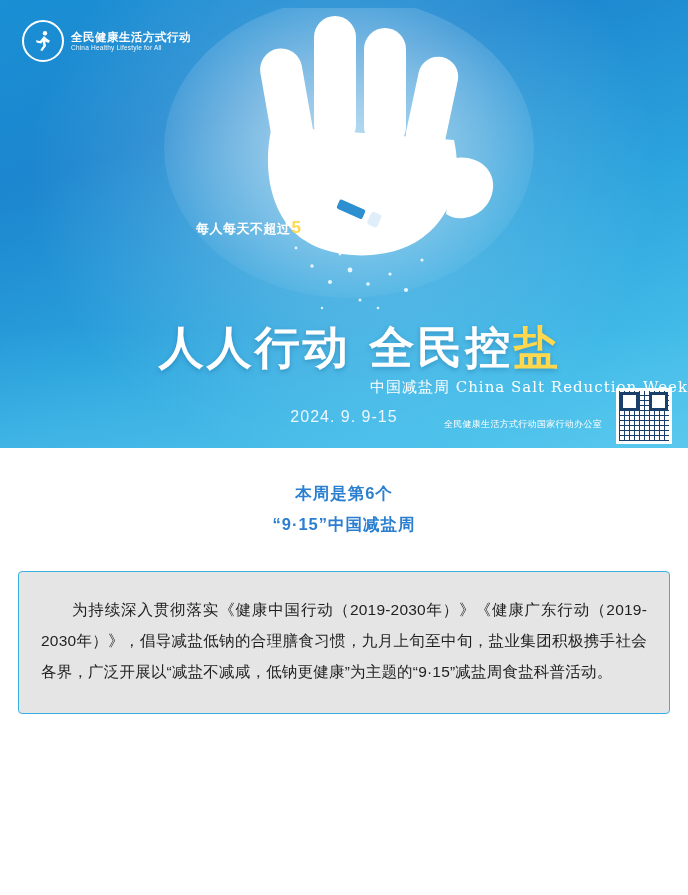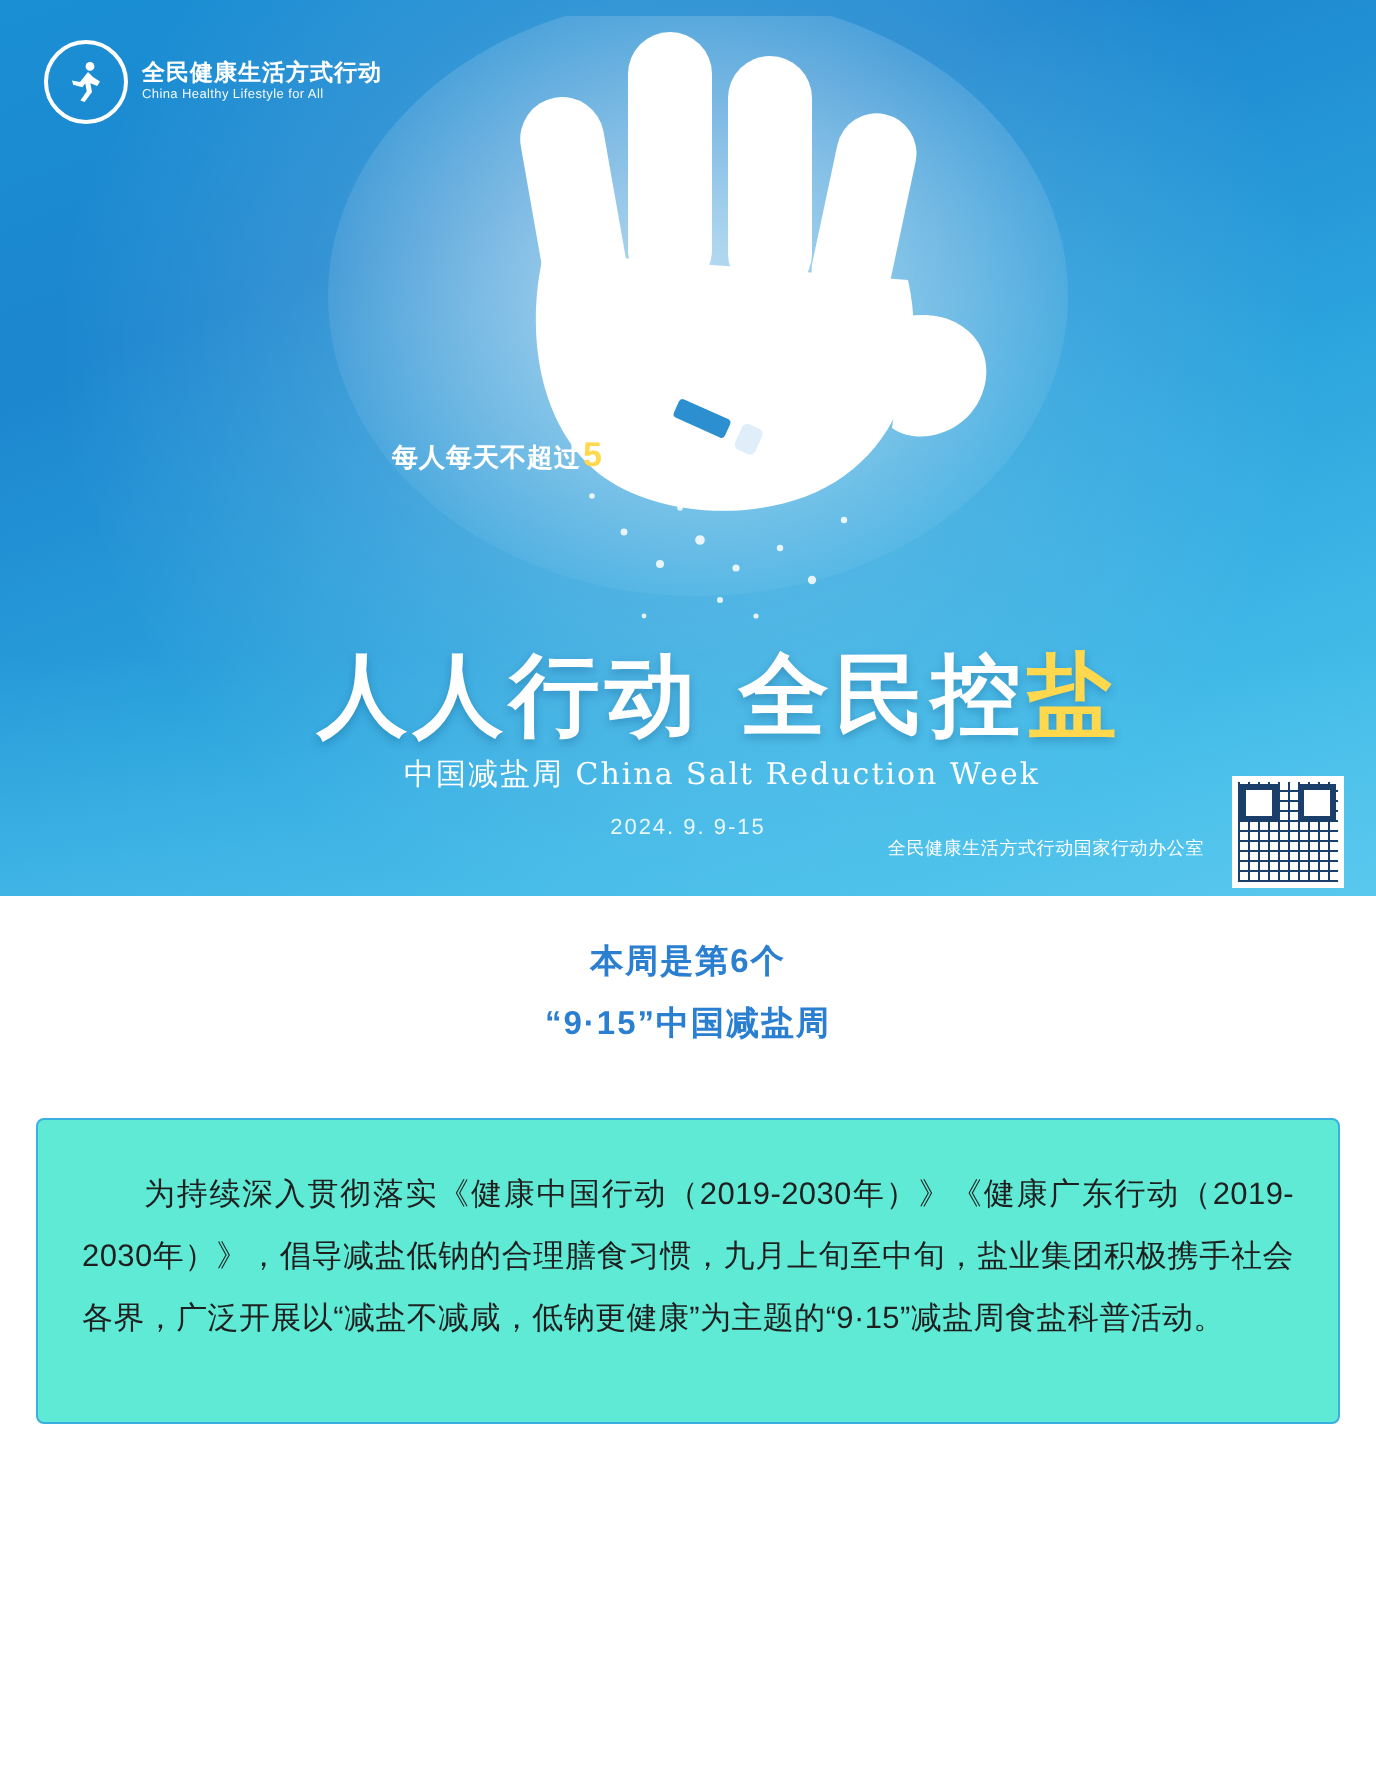--- a/index.html
+++ b/index.html
@@ -149,7 +149,7 @@
     left: 0;
     right: 0;
     top: 378px;
-    text-align: center;
+    text-align: right;
     z-index: 5;
     color: #ffffff;
     font-size: 15px;

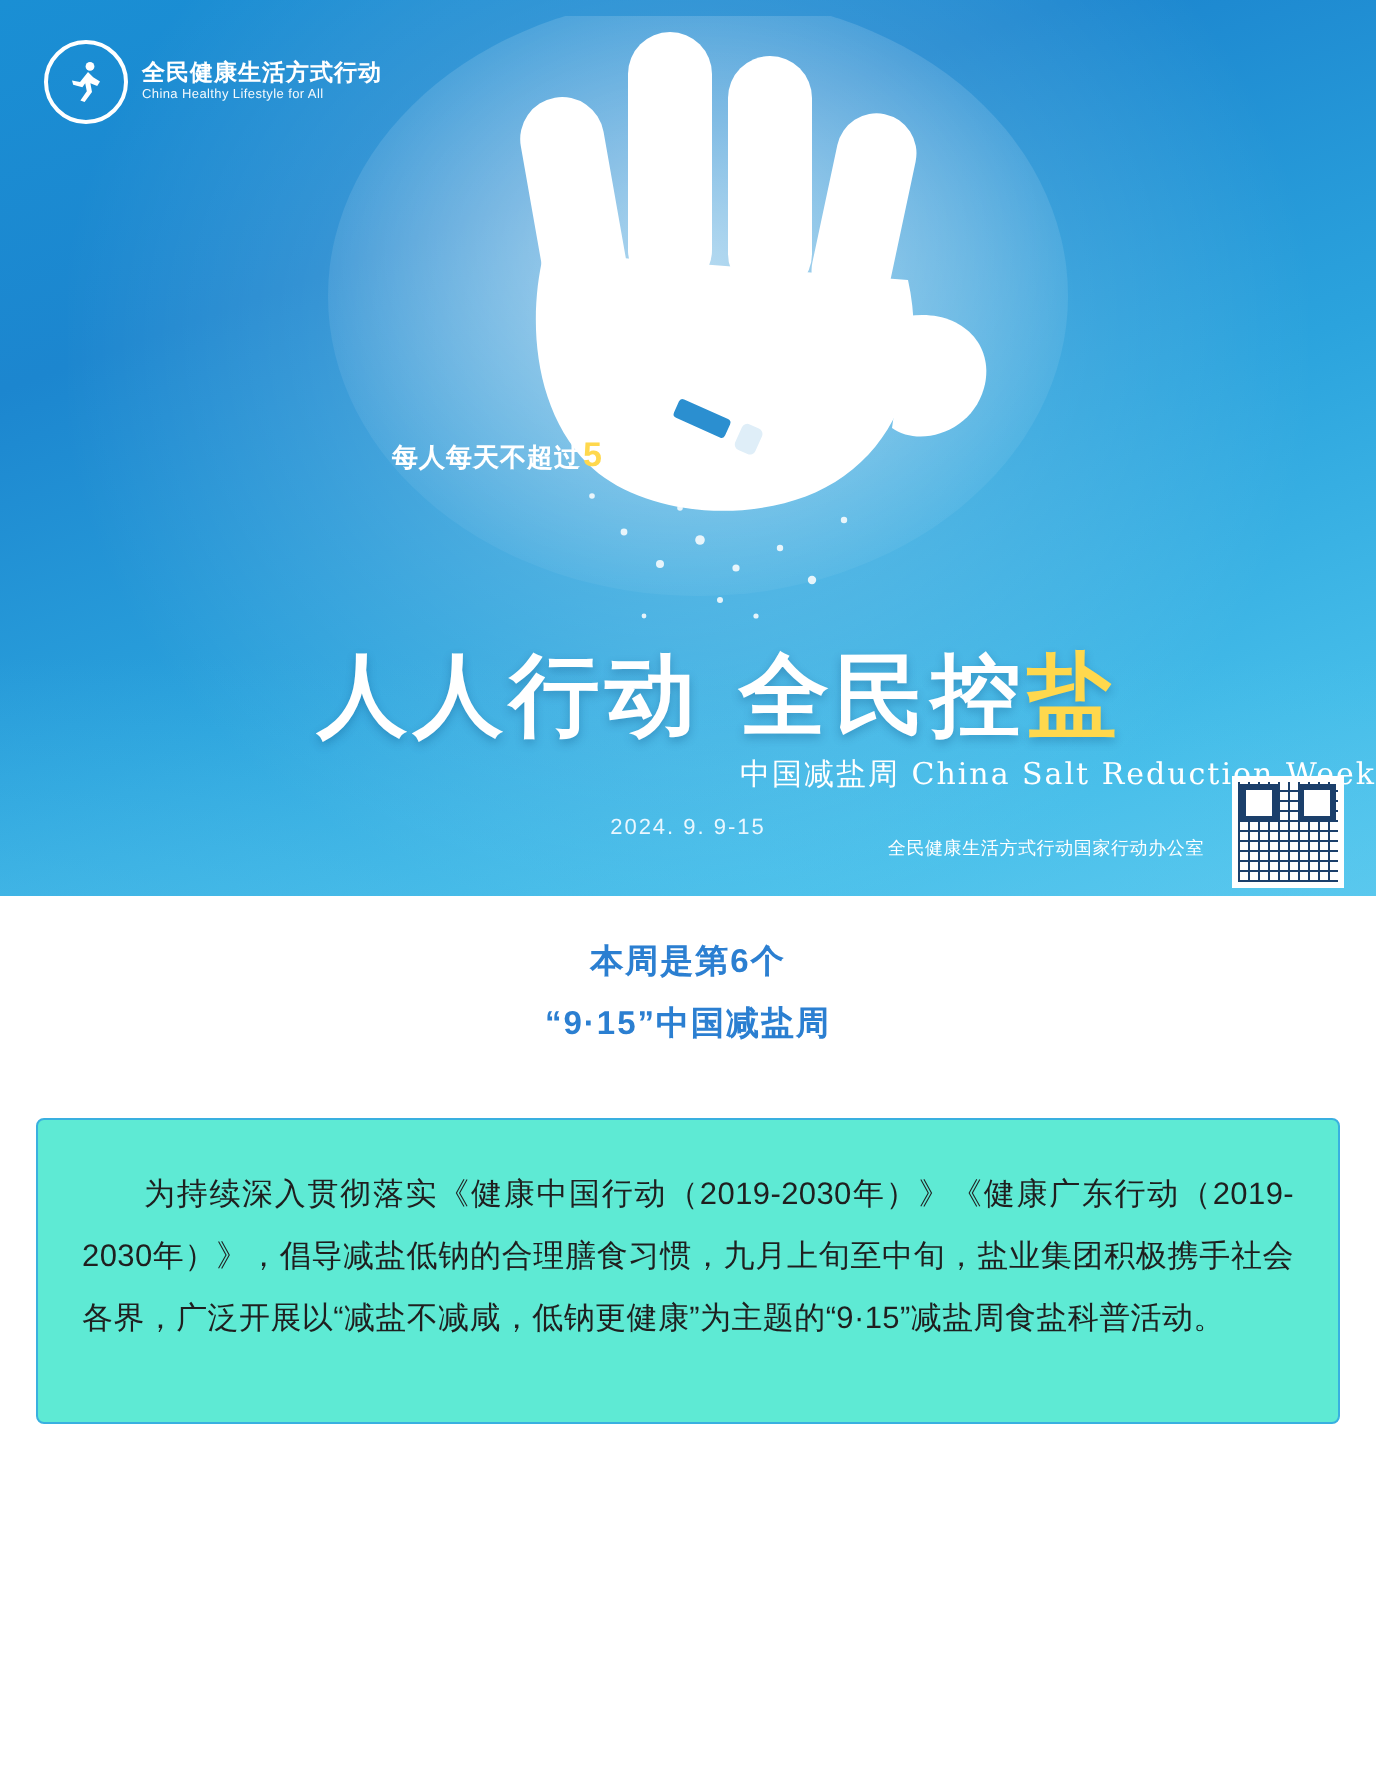--- a/index.html
+++ b/index.html
@@ -165,7 +165,7 @@
     text-align: center;
     z-index: 5;
     color: #eaf7ff;
-    font-size: 11px;
+    font-size: 16px;
     letter-spacing: 1px;
   }
   .org-line {

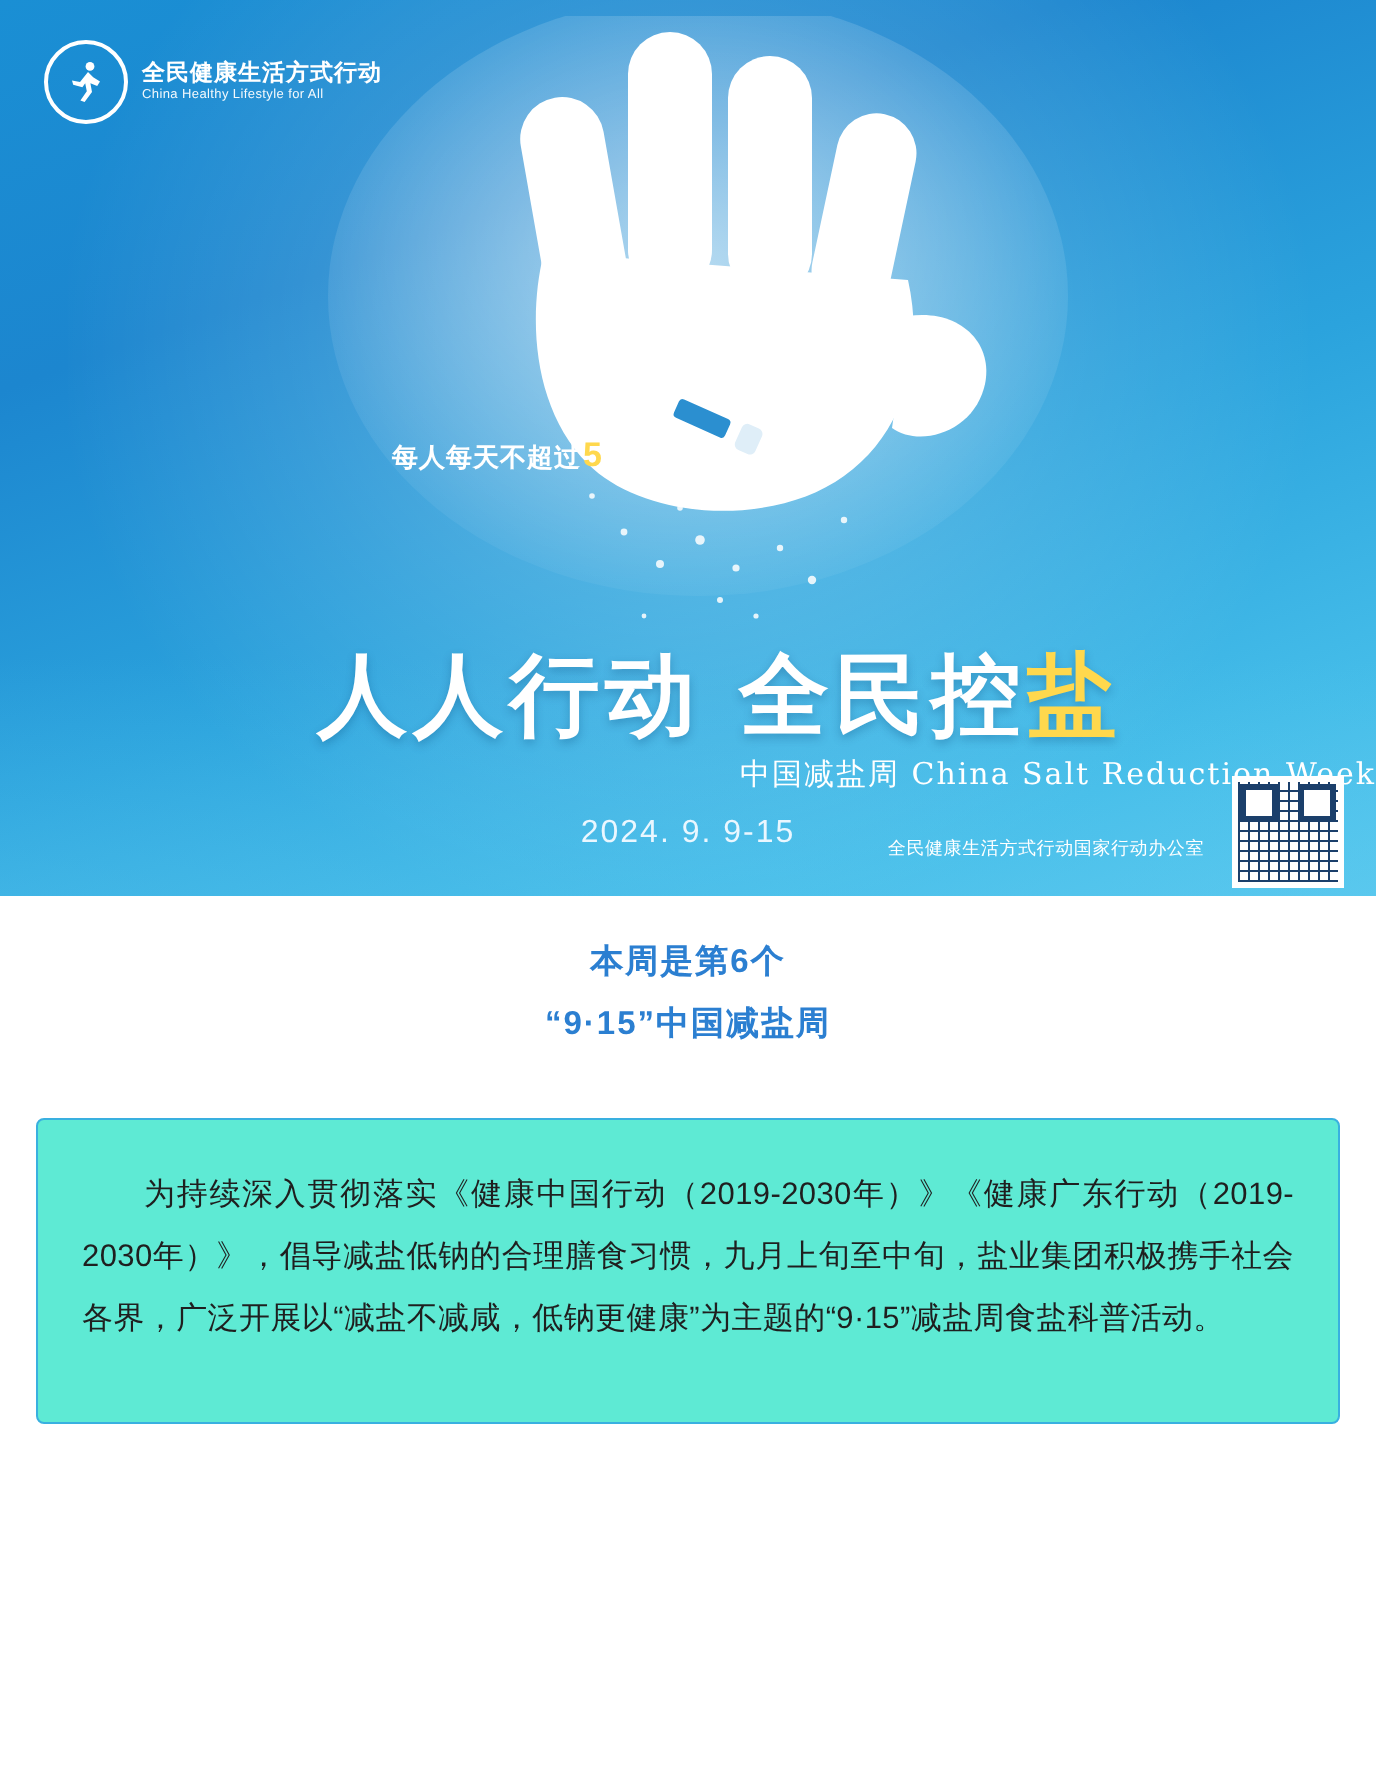--- a/index.html
+++ b/index.html
@@ -224,7 +224,7 @@
     font-size: 16.5px;
     letter-spacing: 1px;
     line-height: 1.9;
-    padding: 18px 0 8px;
+    padding: 30px 0 8px;
   }
   .lede .lede-line {
     display: block;

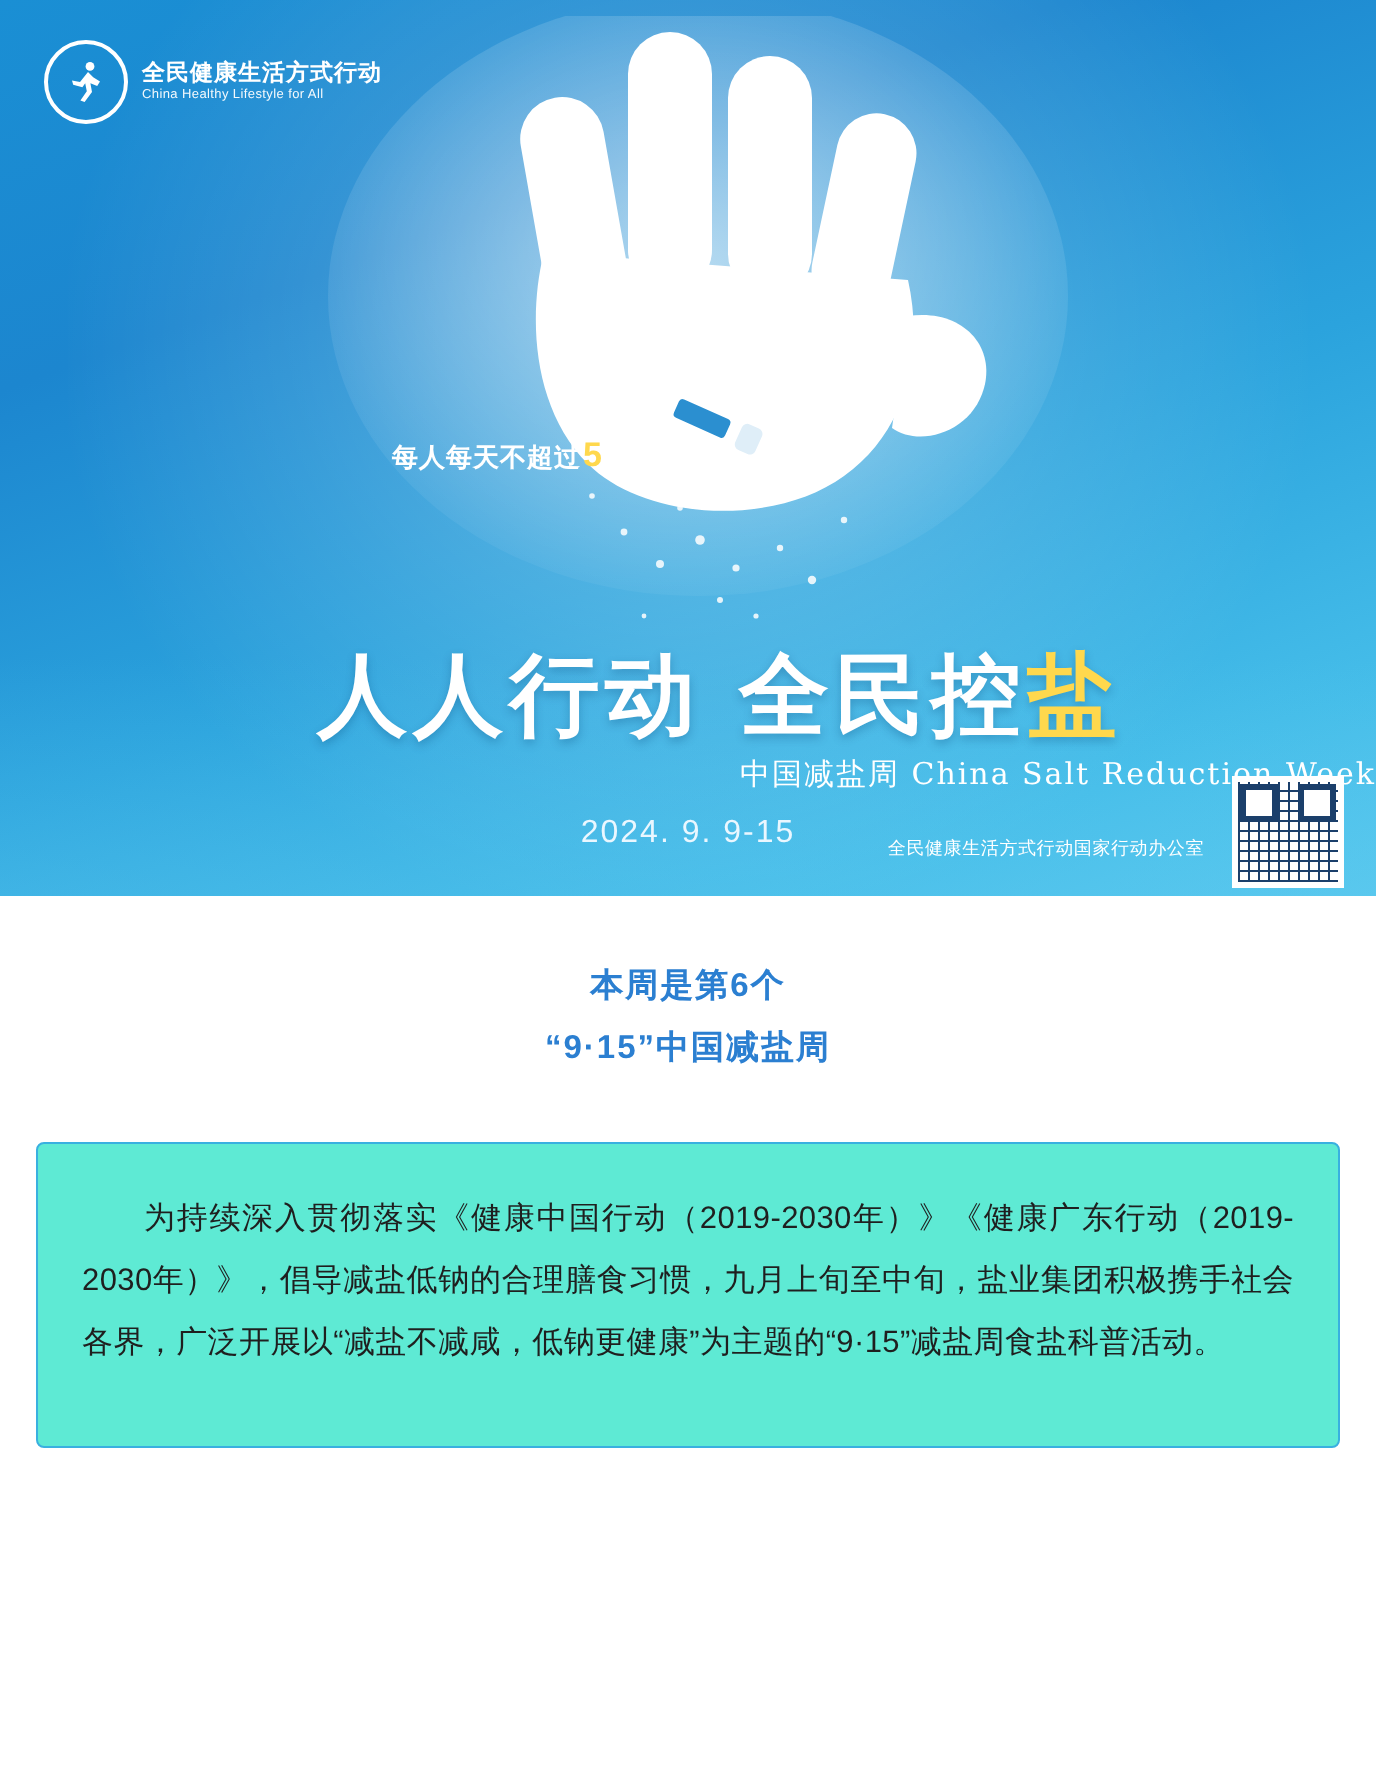--- a/index.html
+++ b/index.html
@@ -234,9 +234,9 @@
     margin: 22px 18px 0;
     border: 1.5px solid #39b0e0;
     border-radius: 4px;
-    padding: 22px 22px 36px;
+    padding: 22px 22px 26px;
     box-sizing: border-box;
-    background: #5eead4;
+    background: #e5e5e5;
   }
   .para {
     color: #1f1f1f;

